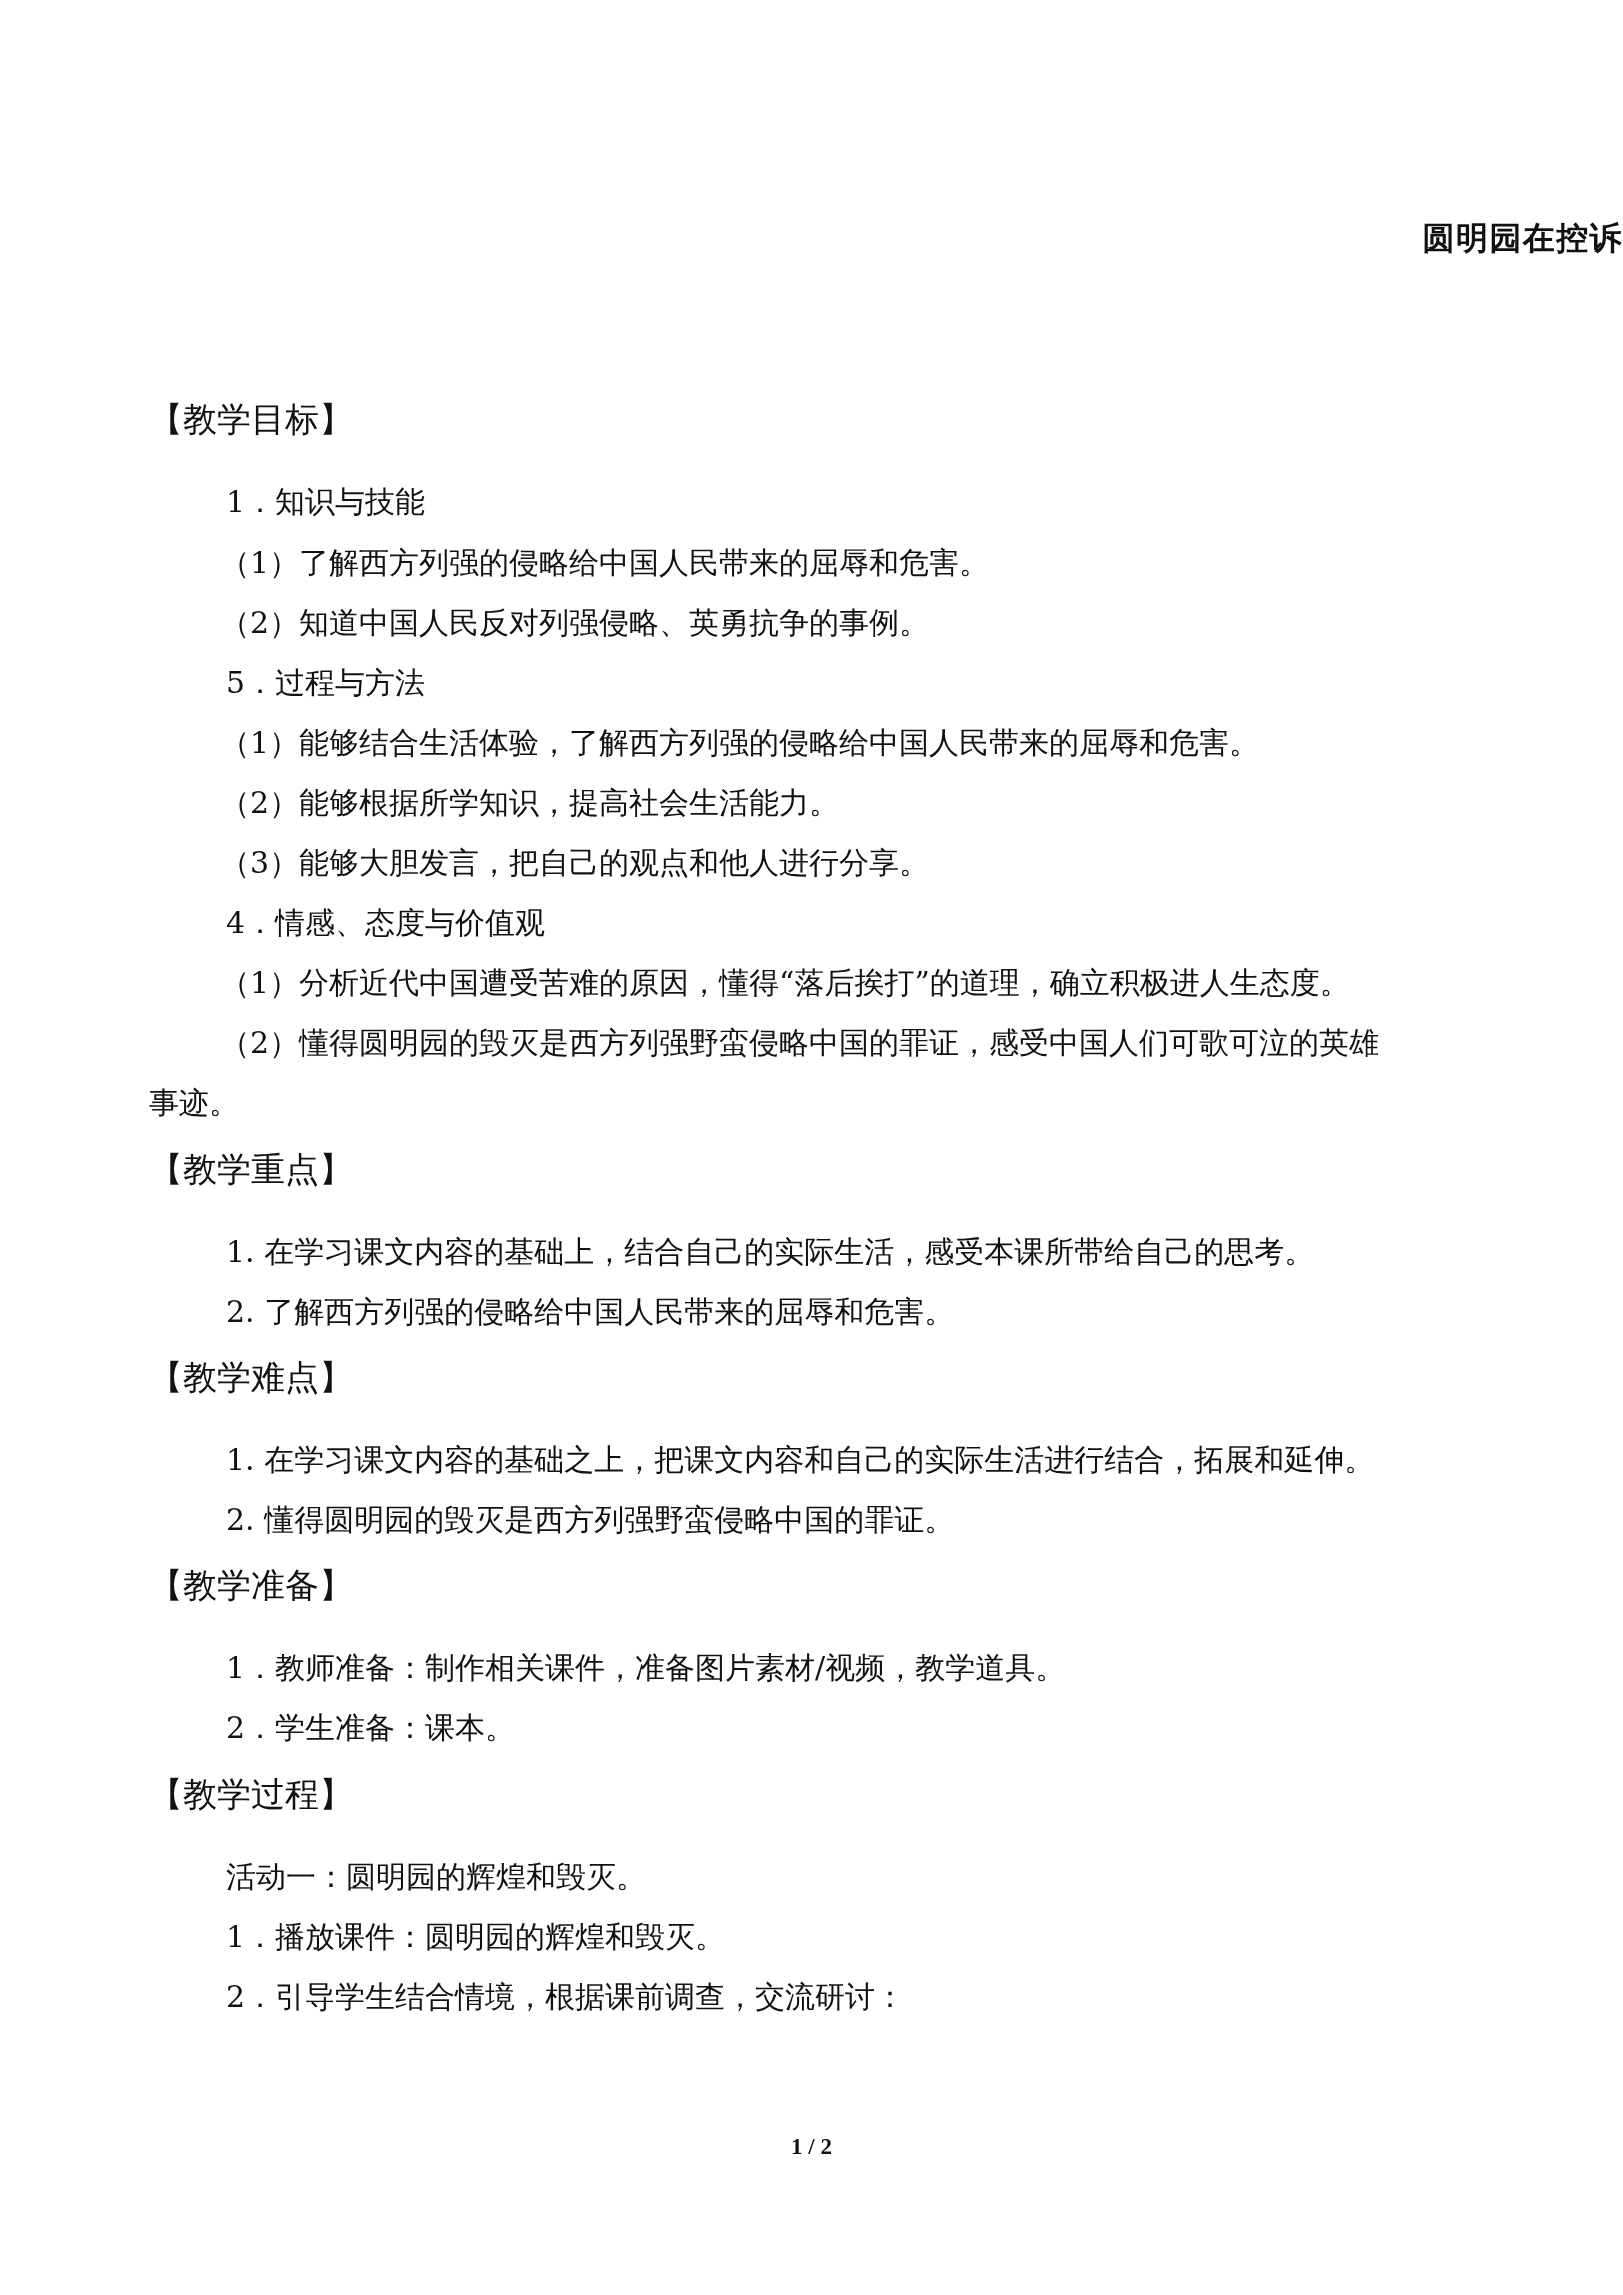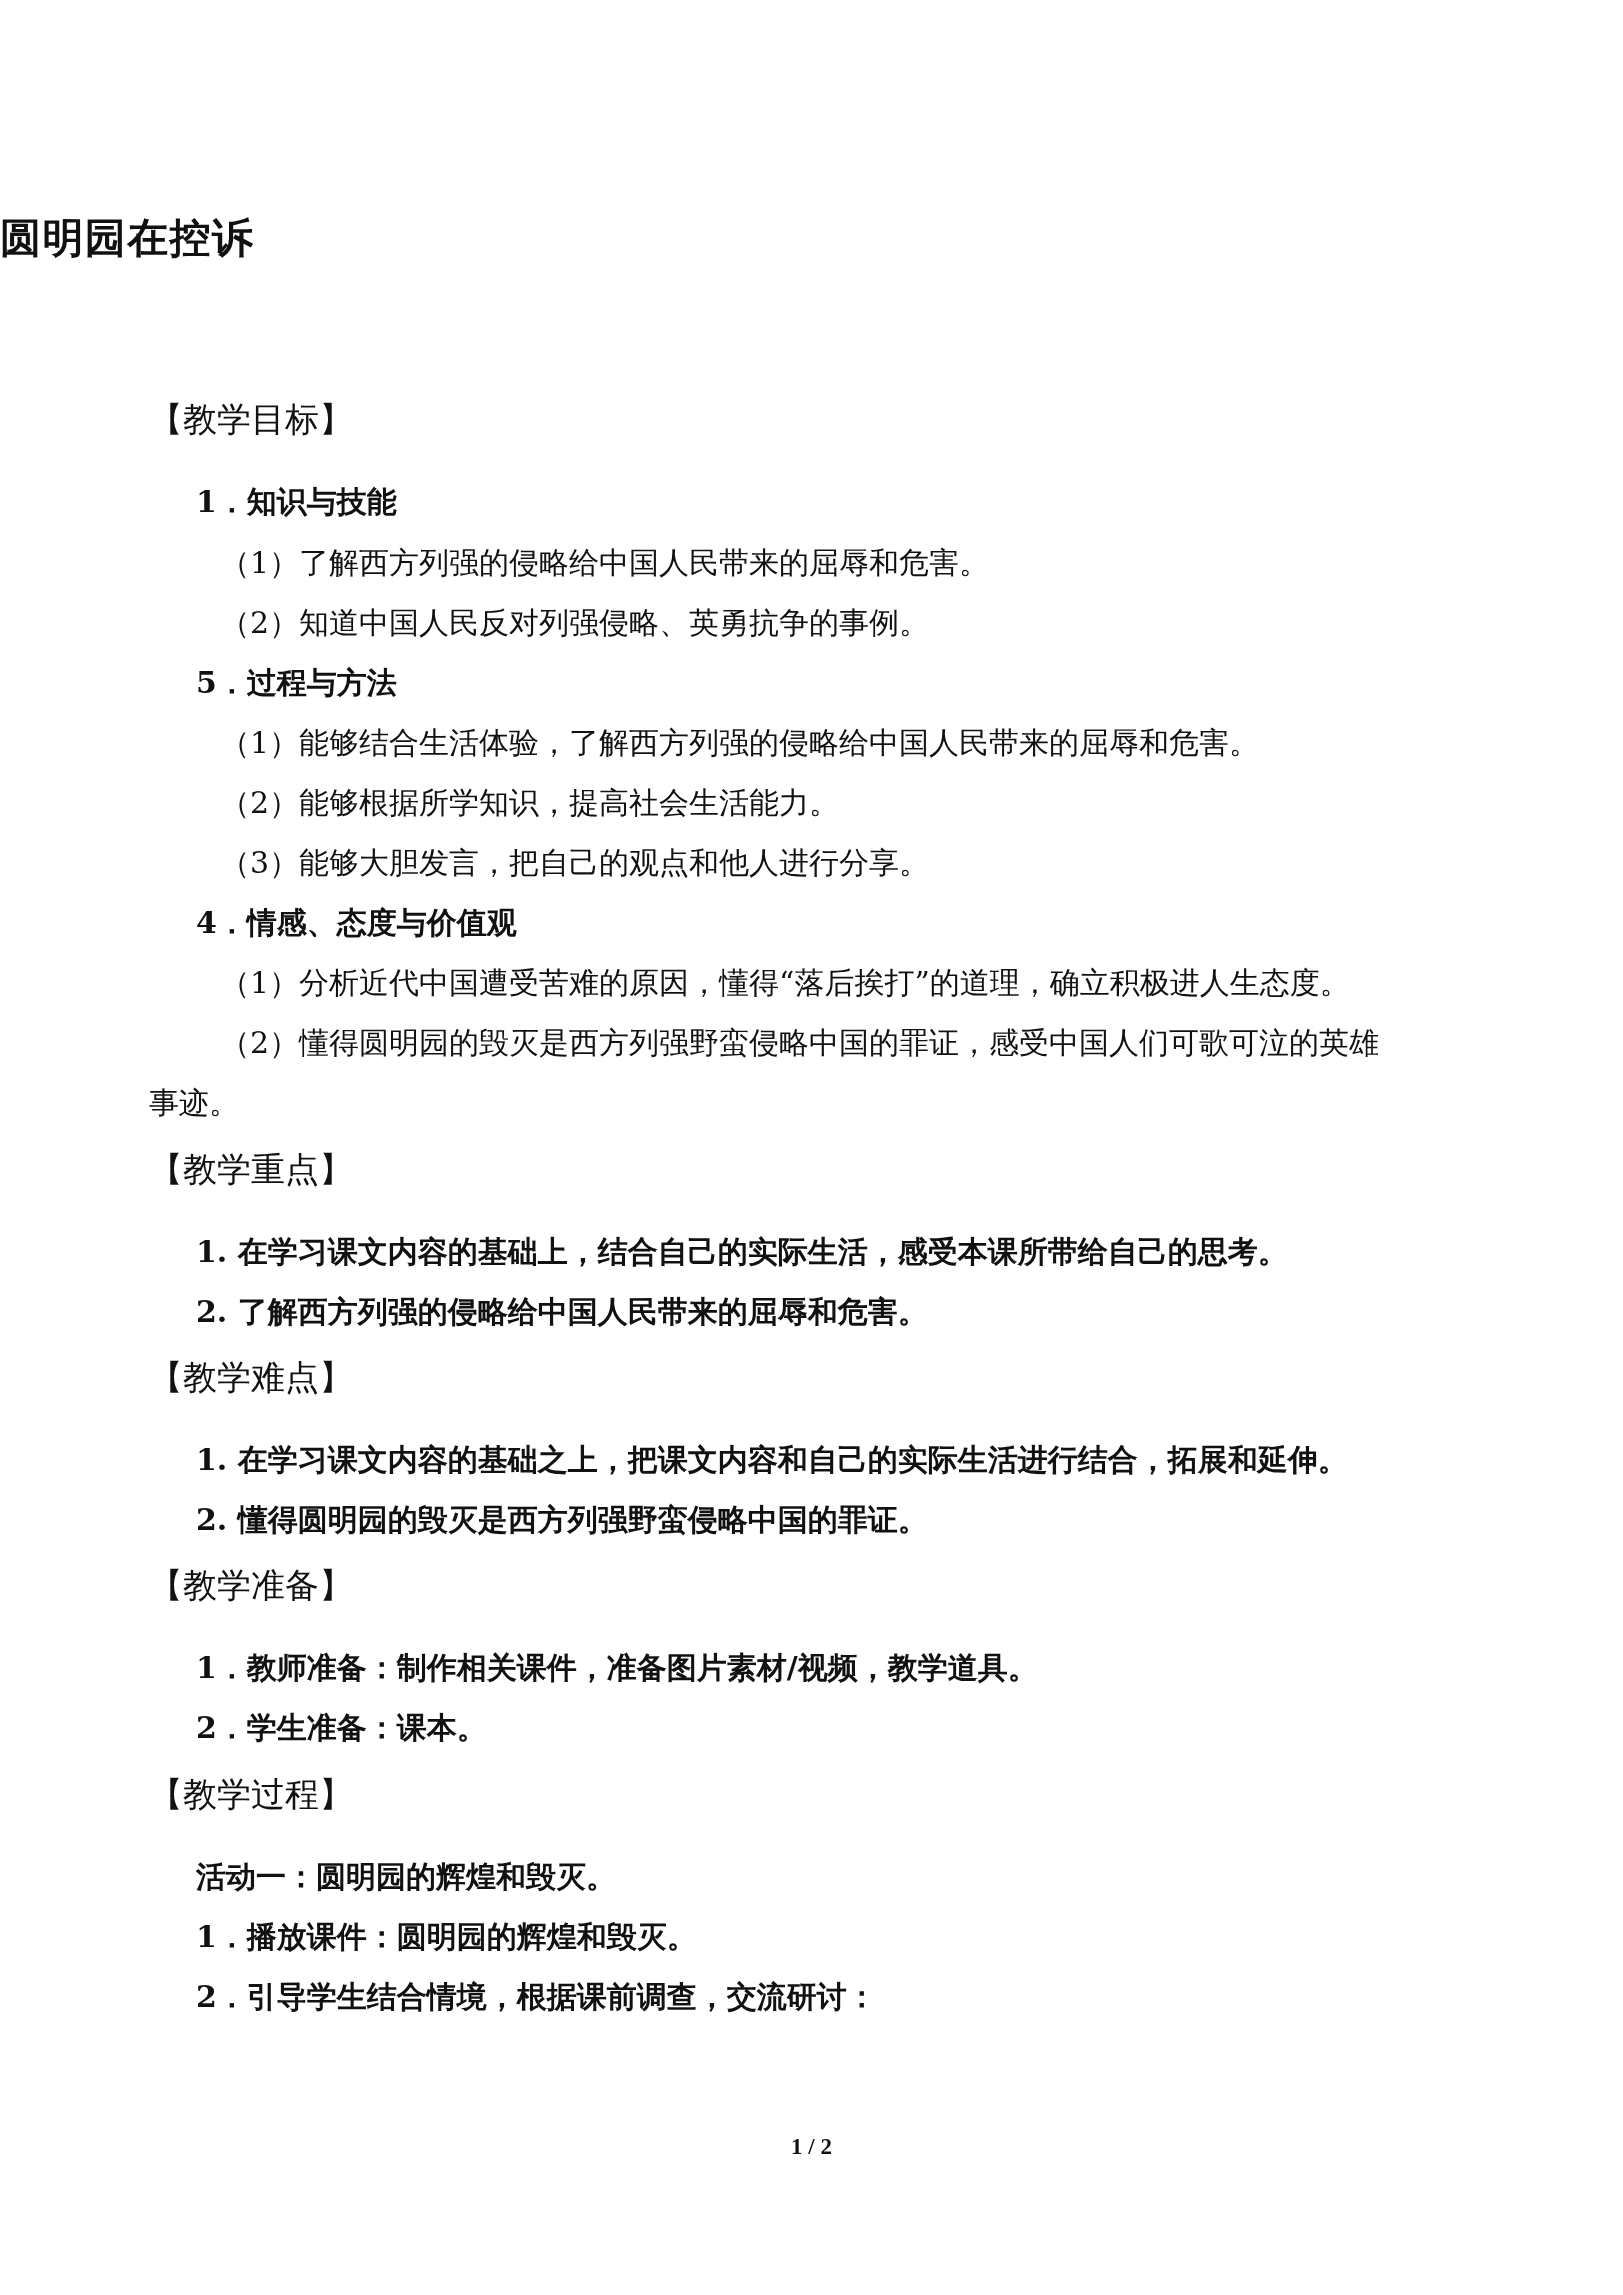--- a/index.html
+++ b/index.html
@@ -6,9 +6,9 @@
   body { width: 1623px; height: 2295px; position: relative; overflow: hidden;
          font-family: "DejaVu Serif", "Liberation Serif", serif; color: #111; }
   .page { position: absolute; left: 0; top: 0; width: 1623px; height: 2295px; }
-  .title { position: absolute; left: 0; width: 1623px; top: 211px; text-align: left;
+  .title { position: absolute; left: 0; width: 1623px; top: 211px; text-align: right;
            font-family: "DejaVu Sans", "Liberation Sans", sans-serif; font-weight: bold;
-           font-size: 41px; line-height: 55px; letter-spacing: 1.4px; }
+           font-size: 32px; line-height: 55px; letter-spacing: 1.4px; }
   .line { position: absolute; font-size: 30px; line-height: 41px; white-space: nowrap; }
   .heading { position: absolute; left: 149px; font-family: "DejaVu Sans", "Liberation Sans", sans-serif;
              font-weight: normal; font-size: 34px; line-height: 48px; white-space: nowrap; }

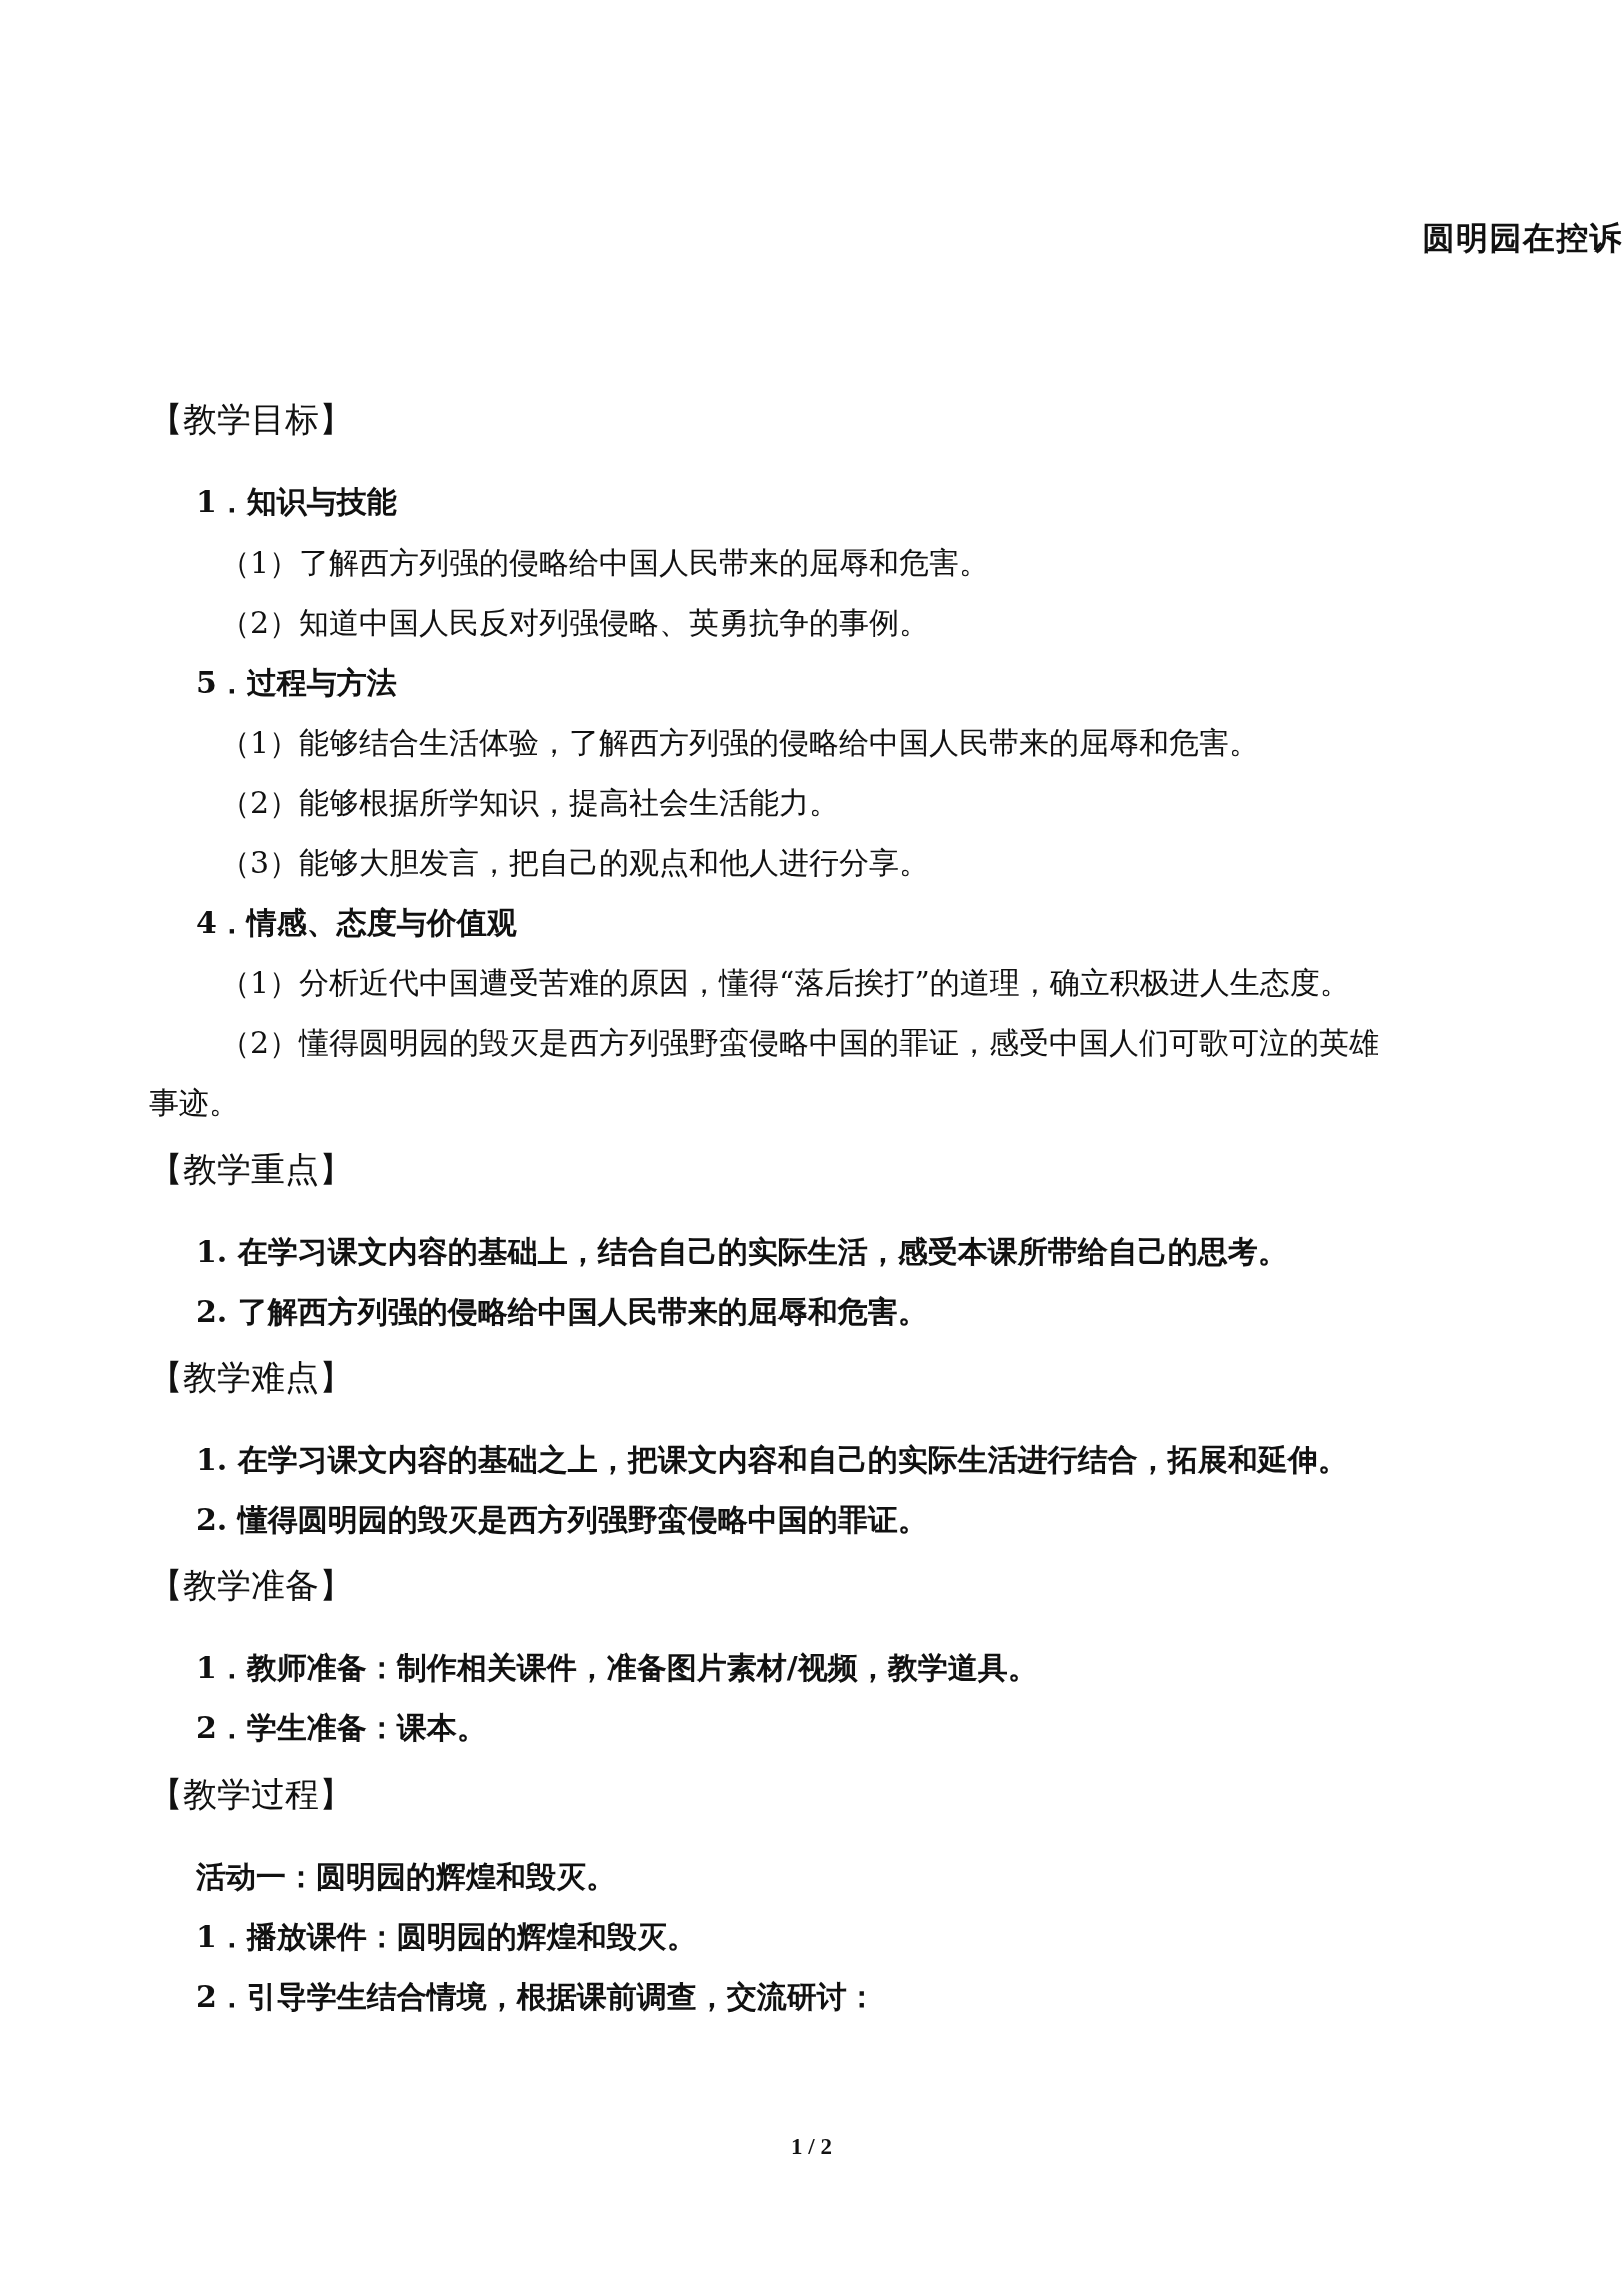--- a/index.html
+++ b/index.html
@@ -12,7 +12,7 @@
   .line { position: absolute; font-size: 30px; line-height: 41px; white-space: nowrap; }
   .heading { position: absolute; left: 149px; font-family: "DejaVu Sans", "Liberation Sans", sans-serif;
              font-weight: normal; font-size: 34px; line-height: 48px; white-space: nowrap; }
-  .l1 { left: 196px; font-weight: bold; }
+  .l1 { left: 226px; }
   .l2 { left: 220px; }
   .l0 { left: 149px; }
   .footer { position: absolute; left: 0; width: 1623px; top: 2134px; text-align: center;

